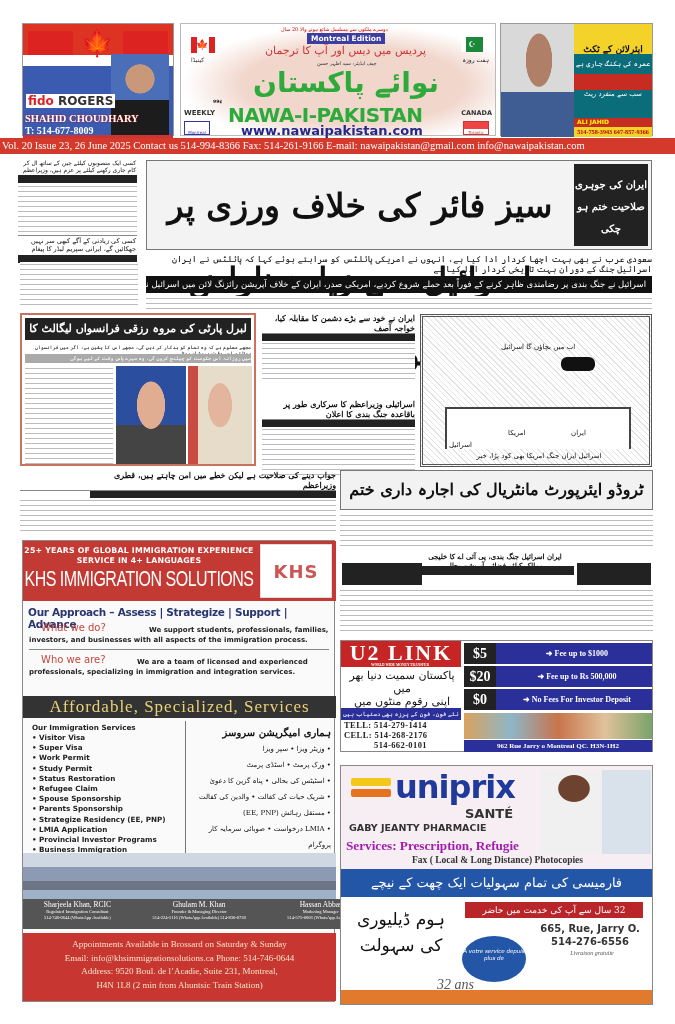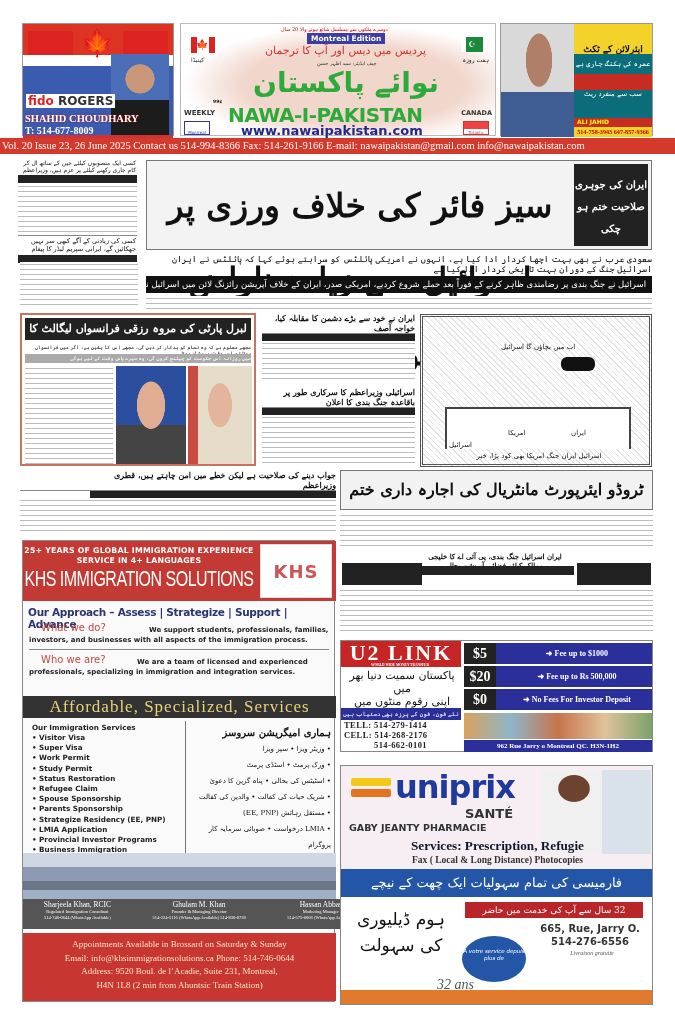--- a/index.html
+++ b/index.html
@@ -216,7 +216,7 @@
   <div class="mid-hd urdu">ایران نے خود سے بڑے دشمن کا مقابلہ کیا، خواجہ آصف</div>
   <div class="mid-blk">&nbsp;</div>
   <div class="lines" style="height:42px"></div>
-  <div class="mid-hd urdu" style="margin-top:4px">اسرائیلی وزیراعظم کا سرکاری طور پر باقاعدہ جنگ بندی کا اعلان</div>
+  <div class="mid-hd urdu" style="margin-top:16px">اسرائیلی وزیراعظم کا سرکاری طور پر باقاعدہ جنگ بندی کا اعلان</div>
   <div class="mid-blk">&nbsp;</div>
   <div class="lines" style="height:52px"></div>
 </div>

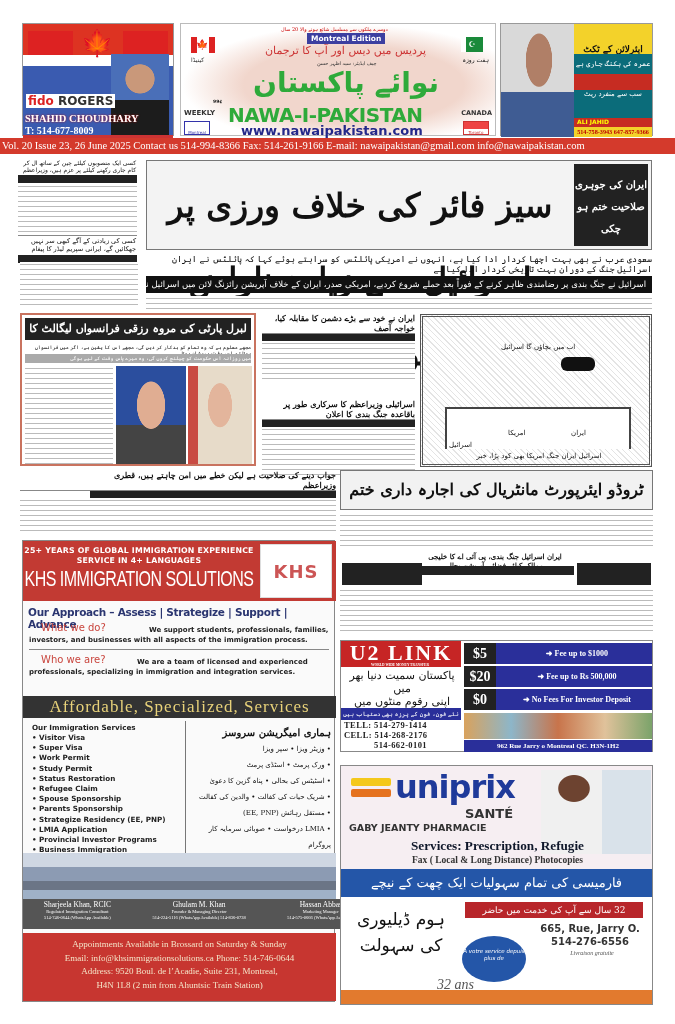--- a/index.html
+++ b/index.html
@@ -117,7 +117,7 @@
 #uni .sante{position:absolute;left:124px;top:40px;font-size:13px;font-weight:bold;color:#333}
 #uni .gaby{position:absolute;left:8px;top:56px;font-size:9.5px;font-weight:bold;color:#333}
 #uni .pharm{position:absolute;left:200px;top:4px;width:110px;height:84px;background:radial-gradient(ellipse at 30% 22%,#6d4330 0 14%,transparent 15%),linear-gradient(90deg,#f0f0f0 0 55%,#d9e2ea 55%)}
-#uni .svc1{position:absolute;left:5px;top:72px;width:303px;font-family:"Liberation Serif",serif;font-weight:bold;font-size:13.2px;color:#0f172a;text-align:center}
+#uni .svc1{position:absolute;left:5px;top:72px;width:303px;font-family:"Liberation Serif",serif;font-weight:bold;font-size:13.2px;color:#a21caf;text-align:left}
 #uni .svc2{position:absolute;left:5px;top:89px;width:303px;font-family:"Liberation Serif",serif;font-weight:bold;font-size:9.5px;color:#333;text-align:center}
 #uni .bluebar{position:absolute;left:0;top:103px;width:311px;height:28px;background:#2456a8;color:#fff;font-size:13px;text-align:center;line-height:28px}
 #uni .lower{position:absolute;left:0;top:131px;width:311px;height:97px;background:#fff}

